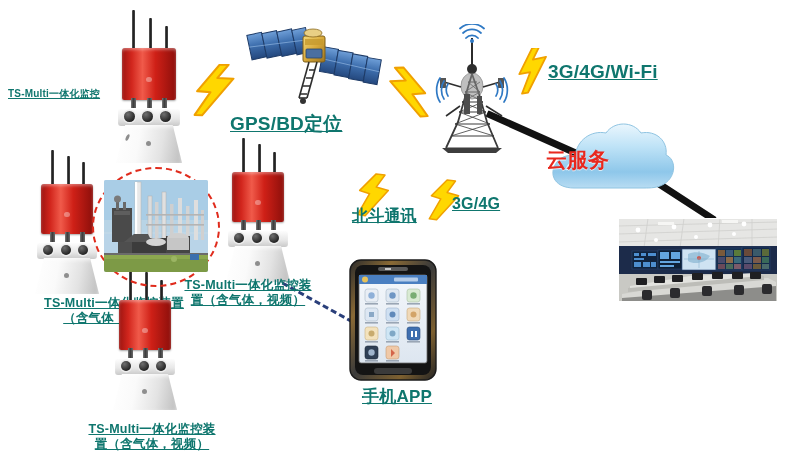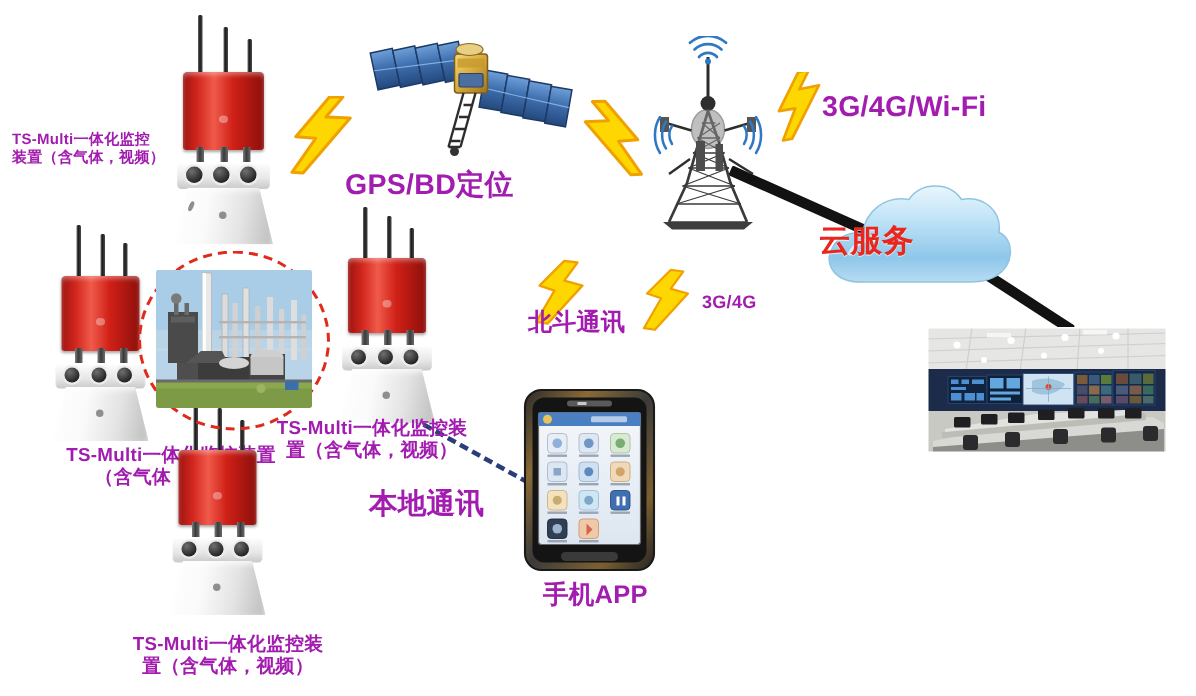--- a/index.html
+++ b/index.html
@@ -15,11 +15,12 @@
   }
   .lbl{
     position:absolute;
-    color:#a21caf;
+    color:#0f766e;
     font-weight:bold;
     line-height:1.22;
     white-space:nowrap;
     letter-spacing:0.2px;
+    text-decoration:underline;
   }
 
   

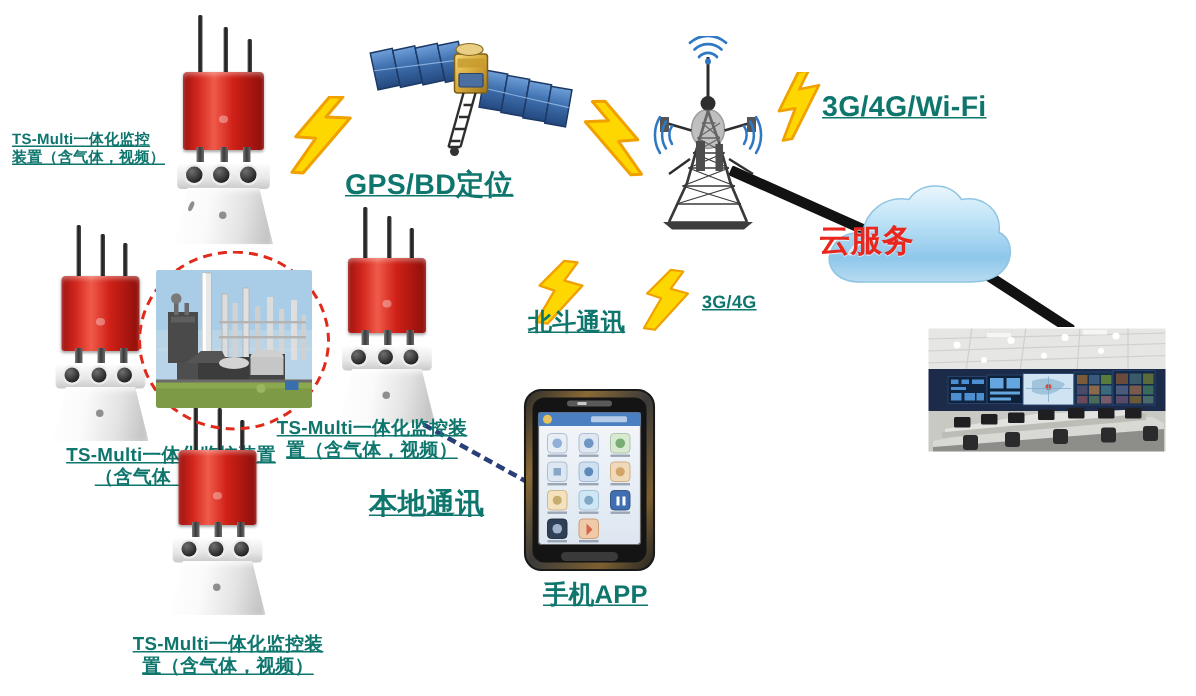--- a/index.html
+++ b/index.html
@@ -291,7 +291,6 @@
 
   <div class="lbl" style="left:8px;top:88px;font-size:10px;">
     <div>TS-Multi一体化监控</div>
-    <div>装置（含气体，视频）</div>
   </div>
 
   <div class="device" style="left:26px;top:150px;width:92px;height:150px;">

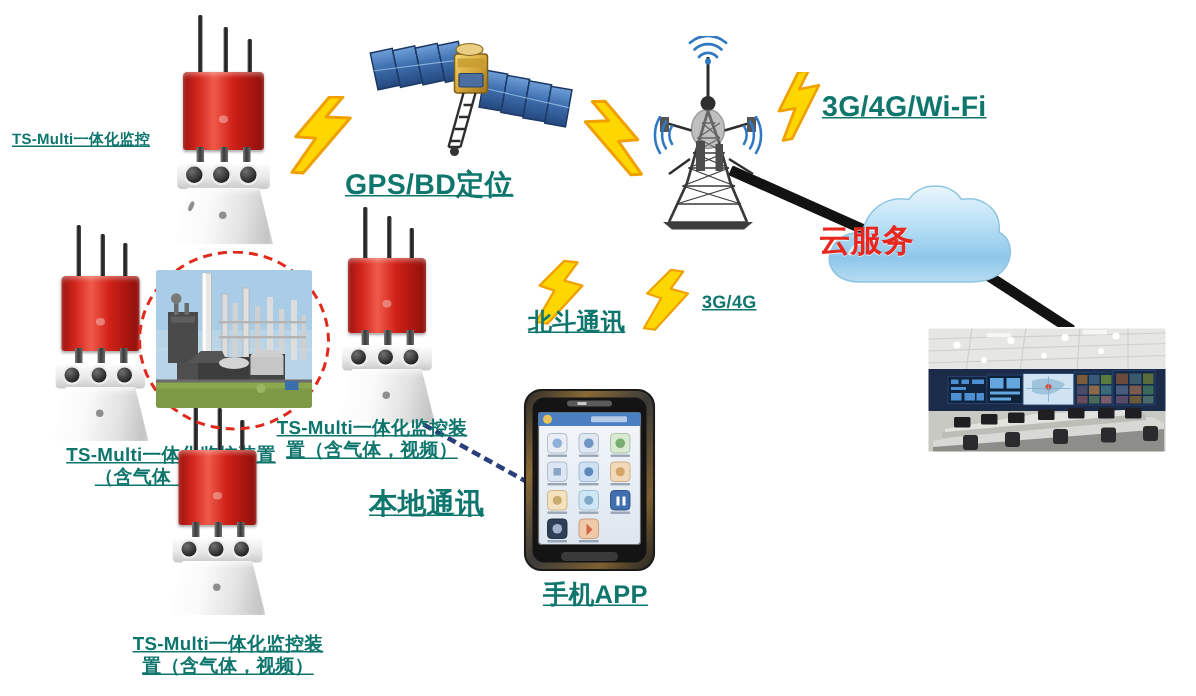--- a/index.html
+++ b/index.html
@@ -590,7 +590,7 @@
 
   <div class="lbl" style="left:352px;top:206px;font-size:16px;">北斗通讯</div>
 
-  <div class="lbl" style="left:440px;top:194px;font-size:12px;padding-left:28px;">3G/4G</div>
+  <div class="lbl" style="left:424px;top:194px;font-size:16px;padding-left:28px;">3G/4G</div>
 
   <div class="lbl" style="left:548px;top:60px;font-size:19px;">3G/4G/Wi-Fi</div>
 

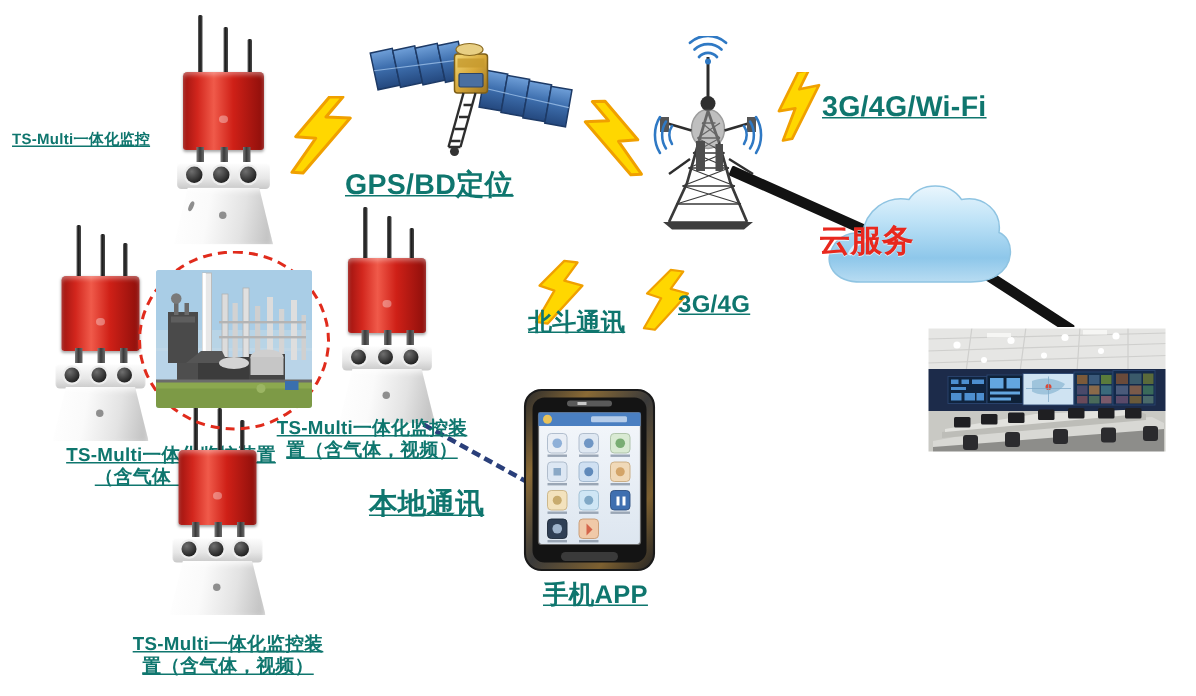--- a/index.html
+++ b/index.html
@@ -595,7 +595,6 @@
   <div class="lbl" style="left:548px;top:60px;font-size:19px;">3G/4G/Wi-Fi</div>
 
   <div class="lbl" style="left:246px;top:326px;font-size:19px;line-height:1.18;">
-    <div>本地通讯</div>
   </div>
 
   <div class="lbl" style="left:362px;top:387px;font-size:17px;">手机APP</div>

